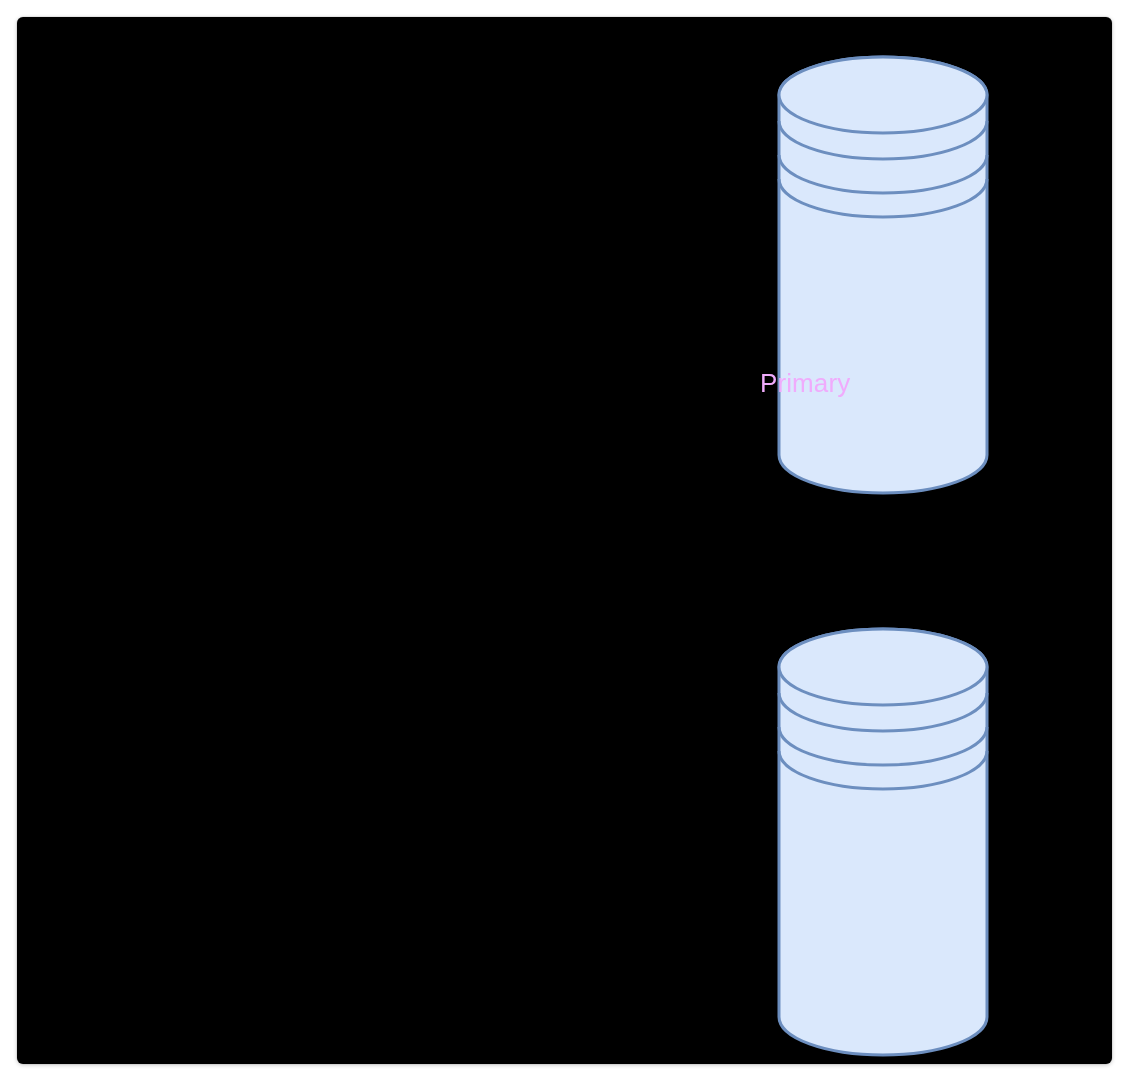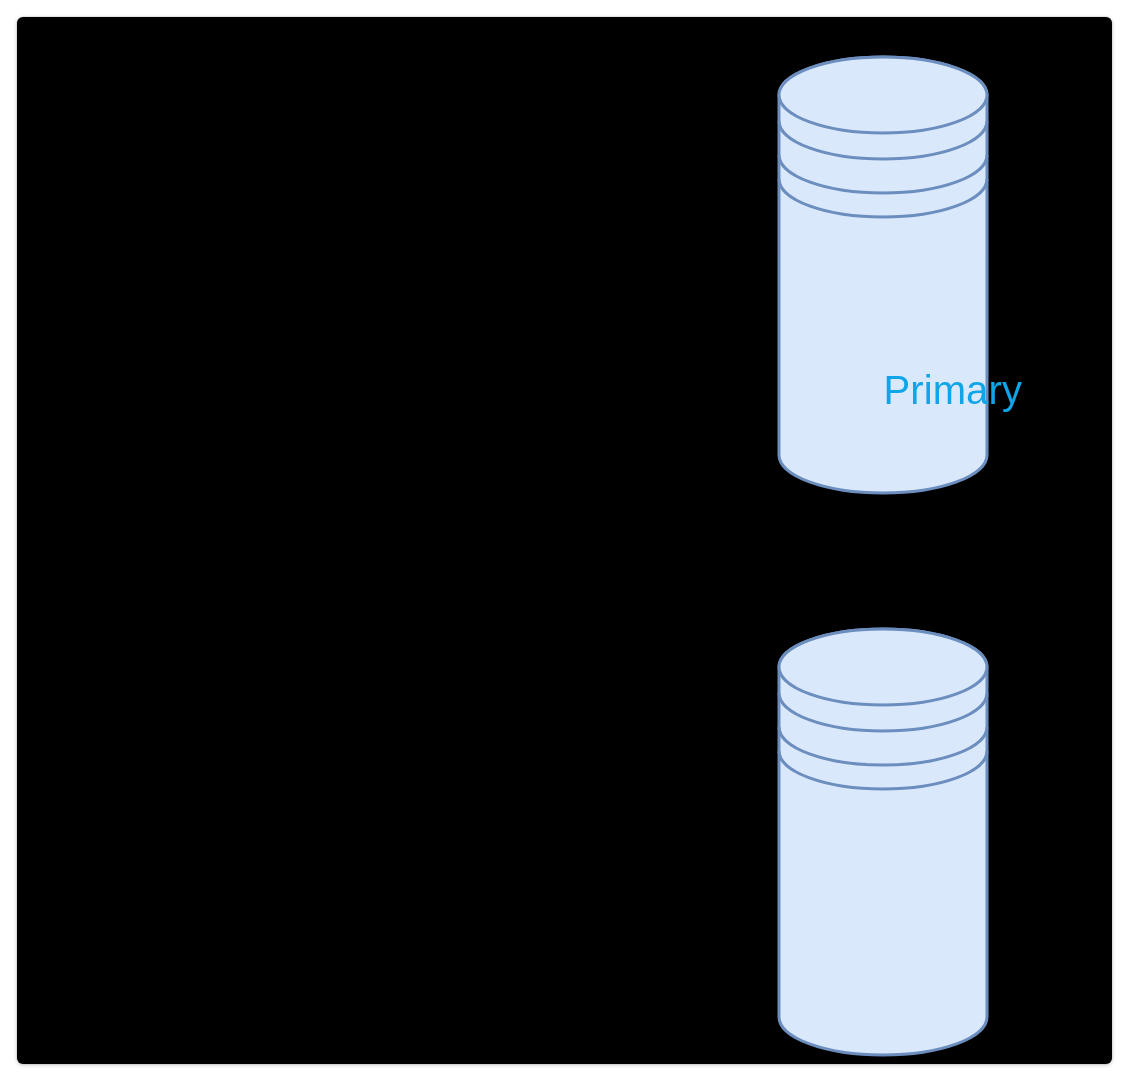--- a/index.html
+++ b/index.html
@@ -50,10 +50,10 @@
     position: absolute;
     left: 0;
     width: 100%;
-    text-align: right;
-    color: #0ea5e9;
+    text-align: left;
+    color: #f0abfc;
     font-family: "Liberation Sans", sans-serif;
-    font-size: 40px;
+    font-size: 26px;
     line-height: 1;
     letter-spacing: 0.1px;
     white-space: nowrap;

